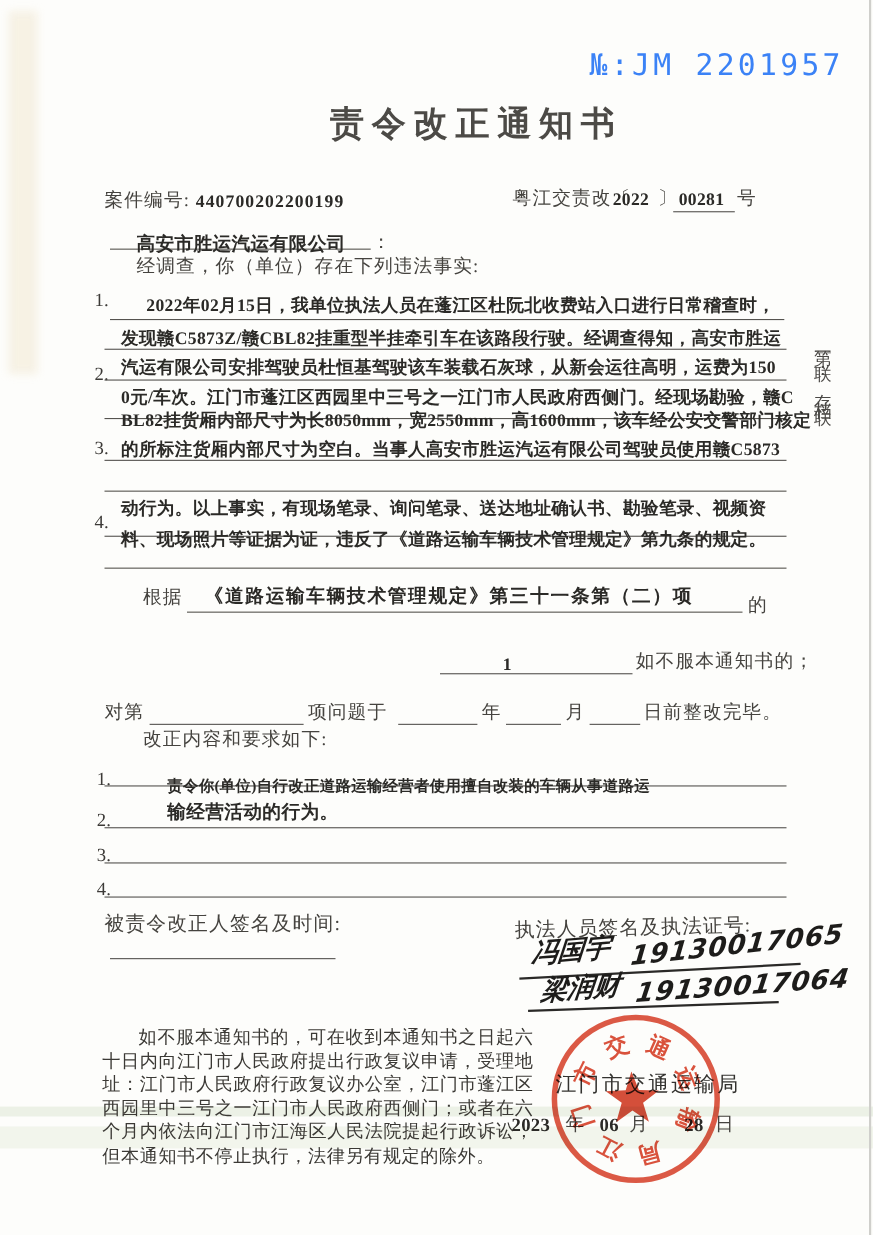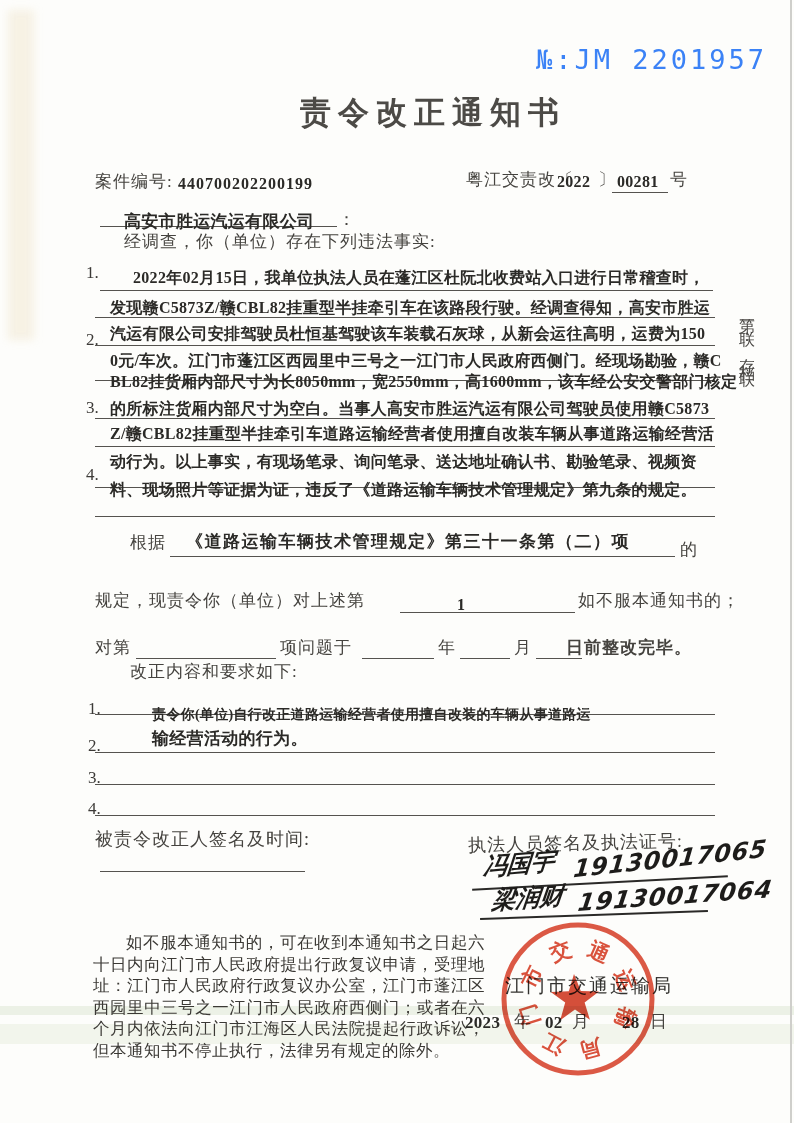--- a/index.html
+++ b/index.html
@@ -86,7 +86,6 @@
   <div class="abs f" style="left:110px;top:351px;">0元/车次。江门市蓬江区西园里中三号之一江门市人民政府西侧门。经现场勘验，赣C</div>
   <div class="abs f" style="left:110px;top:372px;">BL82挂货厢内部尺寸为长8050mm，宽2550mm，高1600mm，该车经公安交警部门核定</div>
   <div class="abs f" style="left:110px;top:399px;">的所标注货厢内部尺寸为空白。当事人高安市胜运汽运有限公司驾驶员使用赣C5873</div>
-  <div class="abs f" style="left:110px;top:424px;">Z/赣CBL82挂重型半挂牵引车道路运输经营者使用擅自改装车辆从事道路运输经营活</div>
   <div class="abs f" style="left:110px;top:452px;">动行为。以上事实，有现场笔录、询问笔录、送达地址确认书、勘验笔录、视频资</div>
   <div class="abs f" style="left:110px;top:480px;">料、现场照片等证据为证，违反了《道路运输车辆技术管理规定》第九条的规定。</div>
 

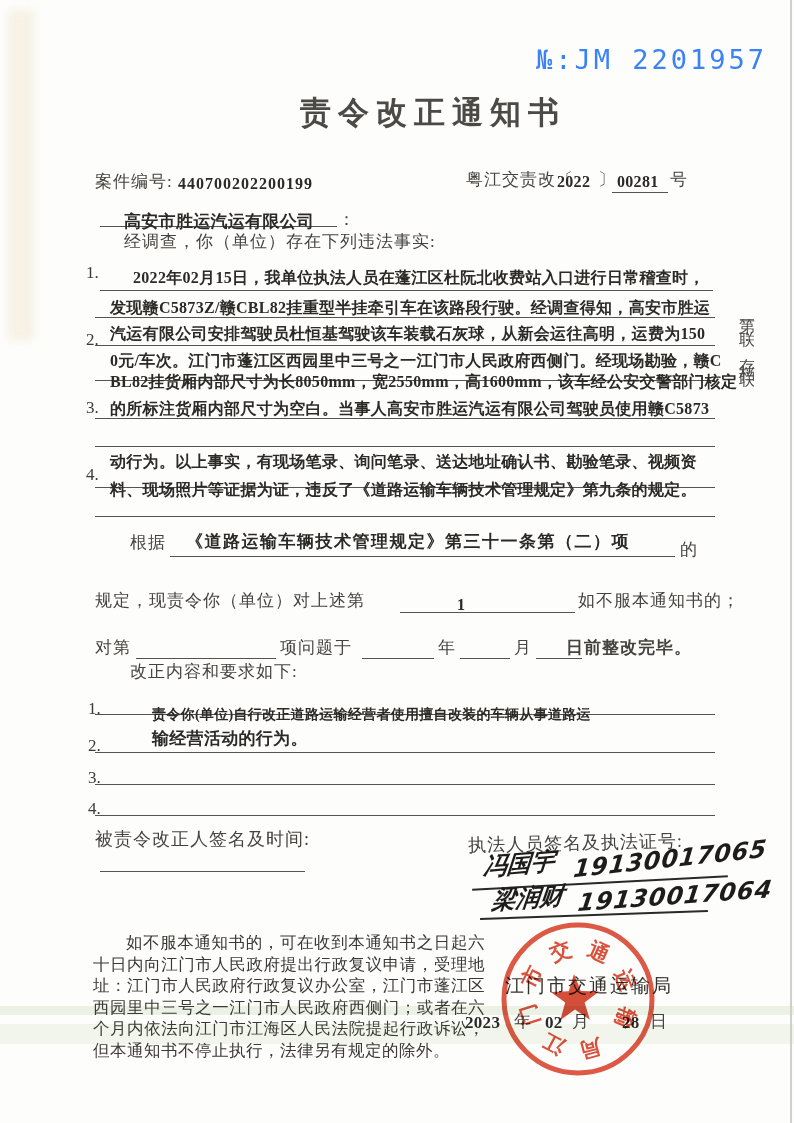--- a/index.html
+++ b/index.html
@@ -94,7 +94,6 @@
   <div class="rule" style="left:170px;top:556px;width:505px;"></div>
   <div class="abs t" style="left:680px;top:538px;">的</div>
 
-  <div class="abs t" style="left:95px;top:589px;">规定，现责令你（单位）对上述第</div>
   <div class="rule" style="left:400px;top:612px;width:175px;"></div>
   <div class="abs f" style="left:457px;top:596px;">1</div>
   <div class="abs t" style="left:578px;top:589px;">如不服本通知书的；</div>

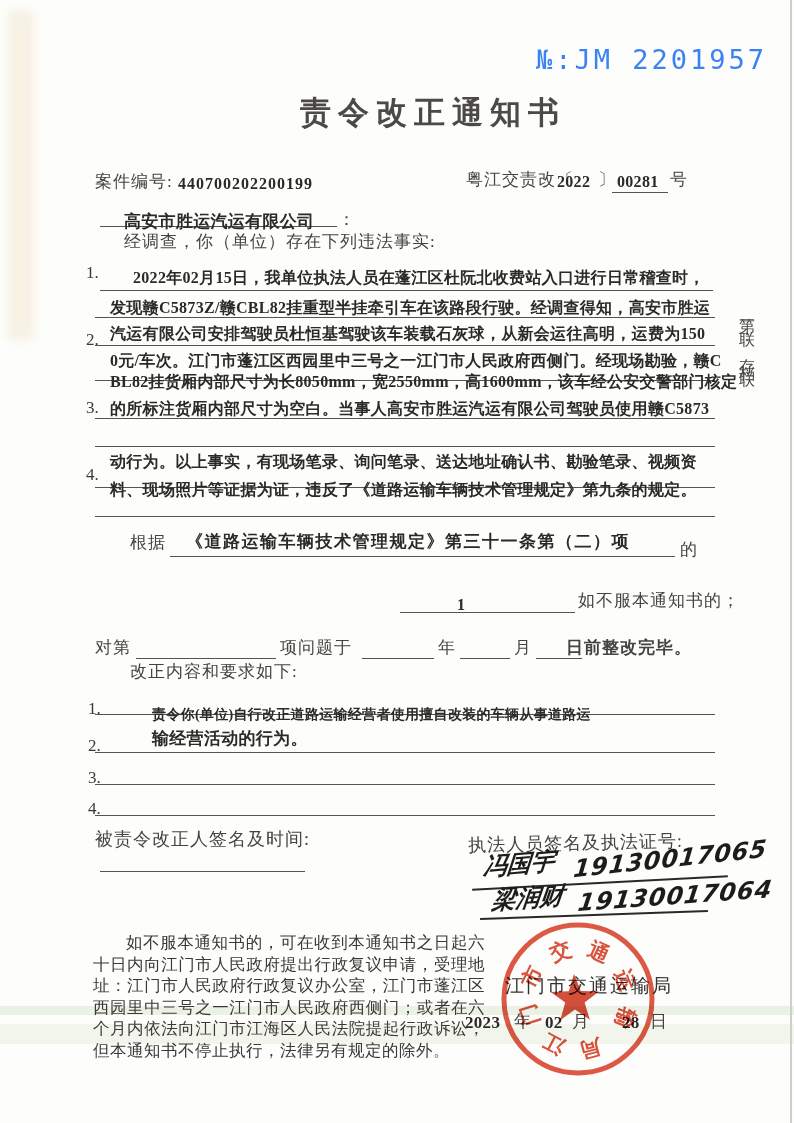--- a/index.html
+++ b/index.html
@@ -106,7 +106,7 @@
   <div class="rule" style="left:460px;top:658px;width:50px;"></div>
   <div class="abs t" style="left:514px;top:636px;">月</div>
   <div class="rule" style="left:536px;top:658px;width:46px;"></div>
-  <div class="abs t" style="left:566px;top:636px;font-weight:bold;">日前整改完毕。</div>
+  <div class="abs t" style="left:585px;top:636px;">日前整改完毕。</div>
 
   <div class="abs t" style="left:130px;top:659px;top:660px;">改正内容和要求如下:</div>
 

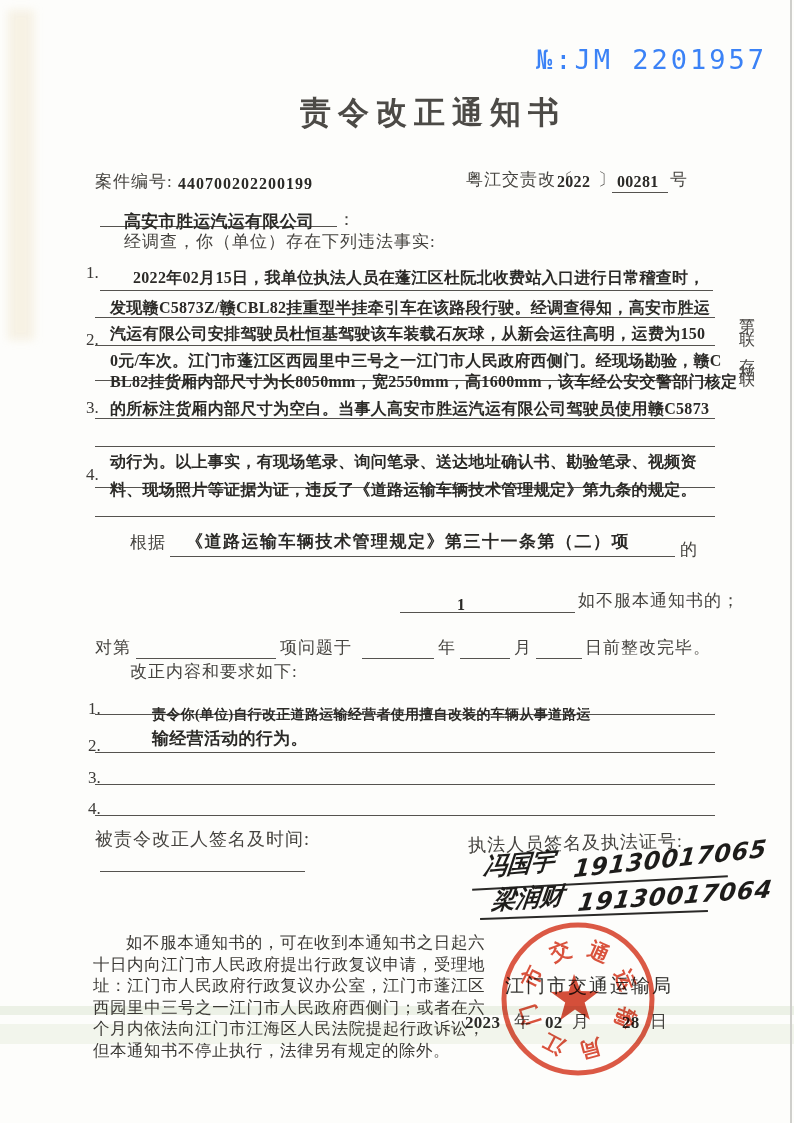--- a/index.html
+++ b/index.html
@@ -139,7 +139,7 @@
   <div class="abs t" style="left:505px;top:973px;font-size:19px;letter-spacing:2px;color:#33322f;">江门市交通运输局</div>
   <div class="abs f" style="left:465px;top:1013px;font-size:17px;">2023</div>
   <div class="abs t" style="left:514px;top:1010px;">年</div>
-  <div class="abs f" style="left:545px;top:1013px;font-size:17px;">02</div>
+  <div class="abs f" style="left:545px;top:1013px;font-size:17px;">06</div>
   <div class="abs t" style="left:572px;top:1010px;">月</div>
   <div class="abs f" style="left:622px;top:1013px;font-size:17px;">28</div>
   <div class="abs t" style="left:650px;top:1010px;">日</div>

